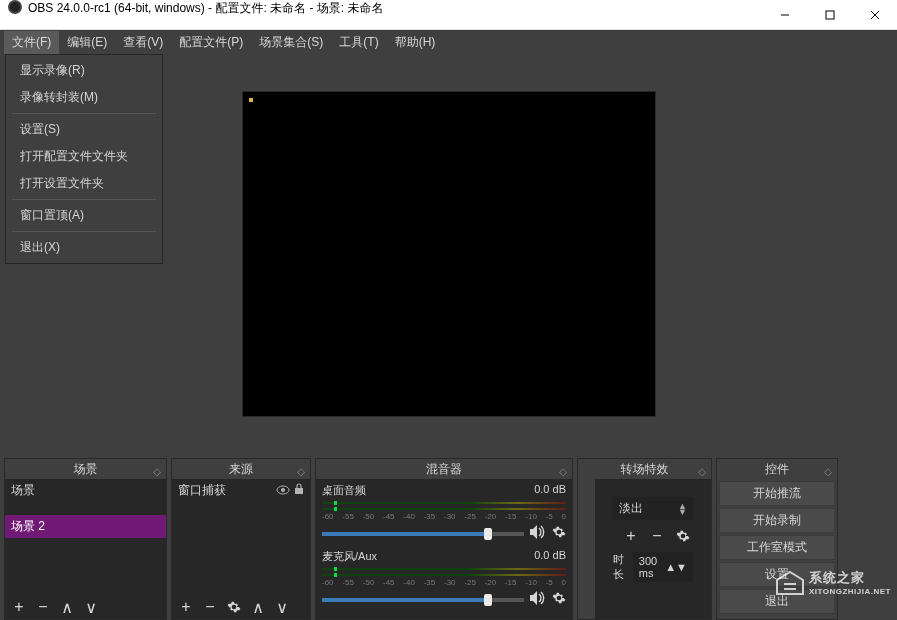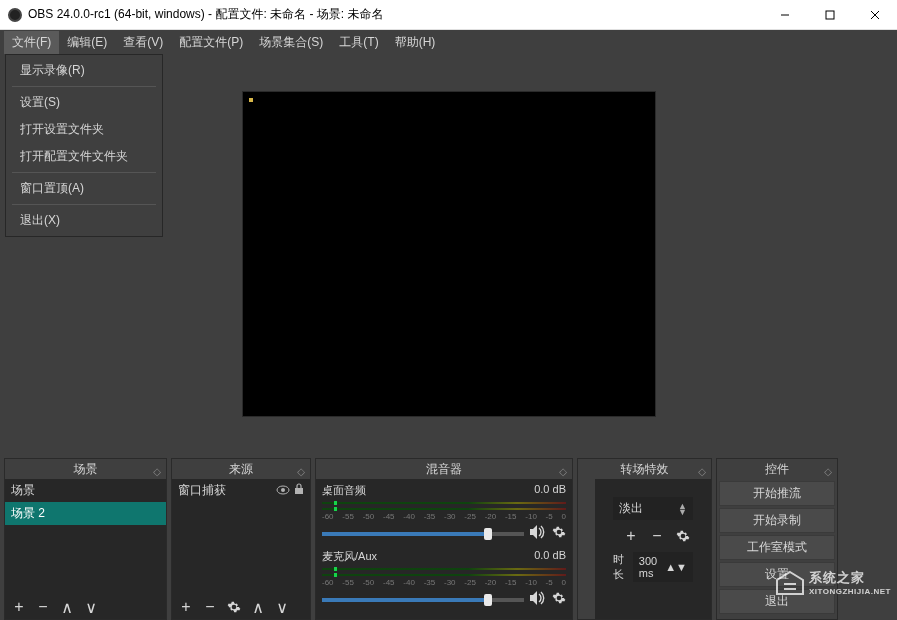--- a/index.html
+++ b/index.html
@@ -4,7 +4,7 @@
 <style>
 * { box-sizing: border-box; margin: 0; padding: 0; font-family: "Microsoft YaHei", Arial, sans-serif; }
 body { background: #fff; width: 897px; height: 620px; overflow: hidden; position: relative; }
-.titlebar { height: 30px; background: #fff; display: flex; align-items: center; border-bottom: 1px solid #e0e0e0; }
+.titlebar { height: 30px; background: #fff; display: flex; border-bottom: 1px solid #e0e0e0; }
 .titlebar-icon { width: 14px; height: 14px; border-radius: 50%; background: #222; margin: 0 6px 0 8px; display:inline-block; border:2px solid #444; }
 .titlebar-title { font-size: 12px; color: #000; flex: 1; }
 .titlebar-btns { display: flex; }

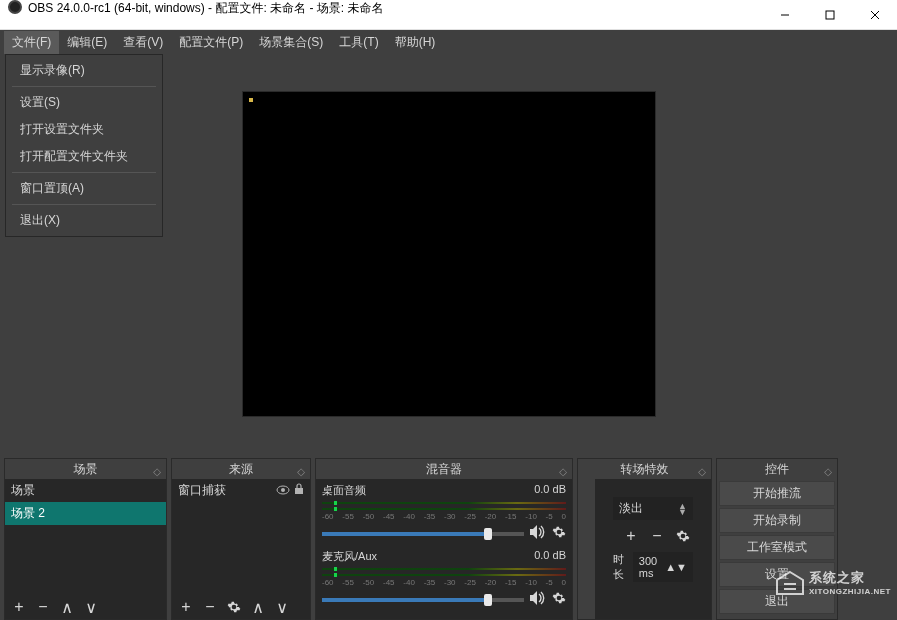--- a/index.html
+++ b/index.html
@@ -100,6 +100,7 @@
 
     <div class="dropdown">
       <div class="dropdown-item">显示录像(R)</div>
+      <div class="dropdown-item">录像转封装(M)</div>
       <div class="dropdown-sep"></div>
       <div class="dropdown-item">设置(S)</div>
       <div class="dropdown-item">打开设置文件夹</div>

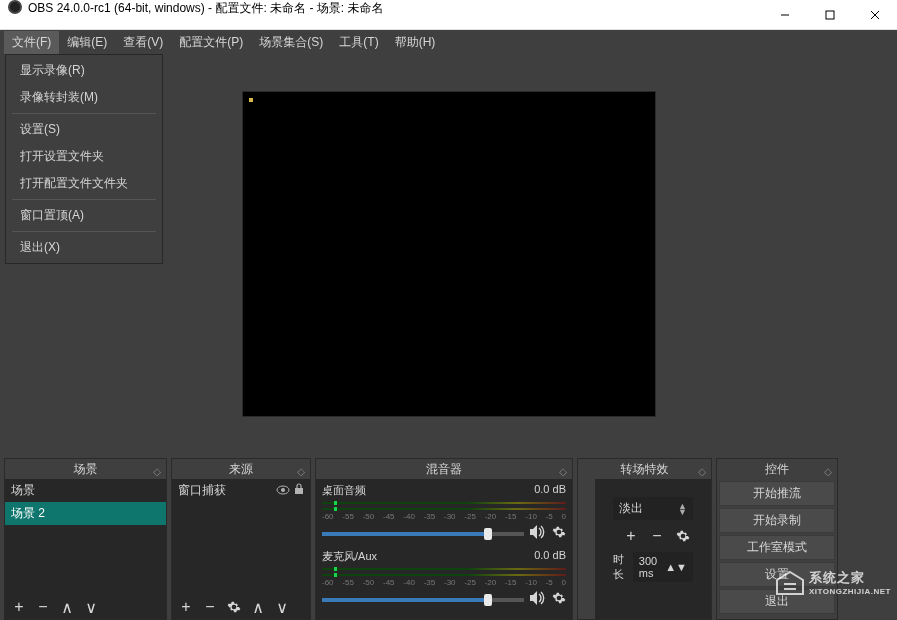--- a/index.html
+++ b/index.html
@@ -103,8 +103,8 @@
       <div class="dropdown-item">录像转封装(M)</div>
       <div class="dropdown-sep"></div>
       <div class="dropdown-item">设置(S)</div>
+      <div class="dropdown-item">打开配置文件文件夹</div>
       <div class="dropdown-item">打开设置文件夹</div>
-      <div class="dropdown-item">打开配置文件文件夹</div>
       <div class="dropdown-sep"></div>
       <div class="dropdown-item">窗口置顶(A)</div>
       <div class="dropdown-sep"></div>

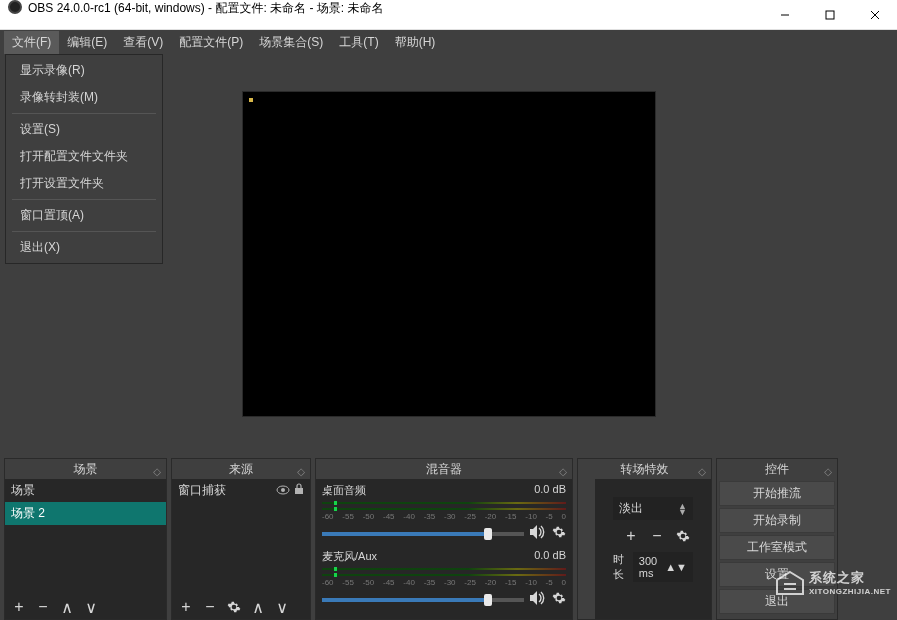--- a/index.html
+++ b/index.html
@@ -32,7 +32,7 @@
 .dock-body { background: #272727; flex: 1; display: flex; flex-direction: column; min-height: 130px; }
 .scene-list { flex: 1; }
 .scene-item { color: #d6d6d6; font-size: 12px; padding: 3px 6px; }
-.scene-item.selected { background: #0f766e; color: #fff; }
+.scene-item.selected { background: #701a75; color: #fff; margin-top: 13px; }
 .dock-toolbar { height: 24px; background: #272727; display: flex; align-items: center; padding: 0 4px; gap: 4px; }
 .tool-btn { width: 20px; height: 20px; color: #d6d6d6; display: flex; align-items: center; justify-content: center; cursor: pointer; font-size: 16px; }
 .source-item { color: #d6d6d6; font-size: 12px; padding: 3px 6px; display: flex; align-items: center; }

